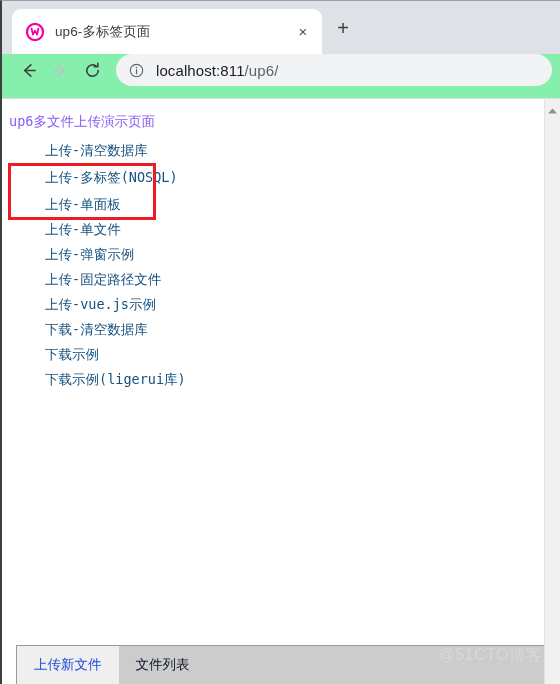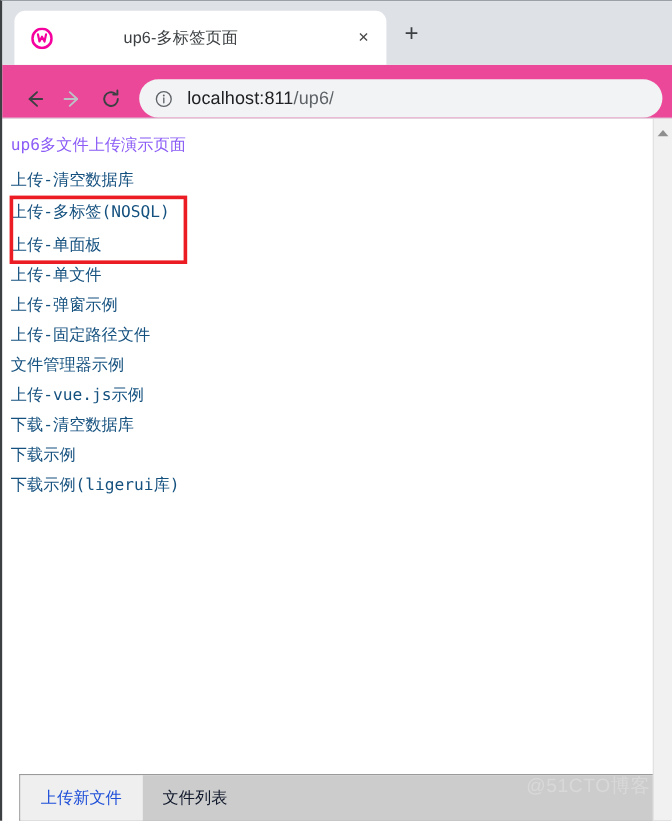--- a/index.html
+++ b/index.html
@@ -48,7 +48,6 @@
     align-items: center;
     padding: 0 0 0 14px;
     box-sizing: border-box;
-    gap: 48px;
   }
   #tab-favicon {
     width: 18px; height: 18px;

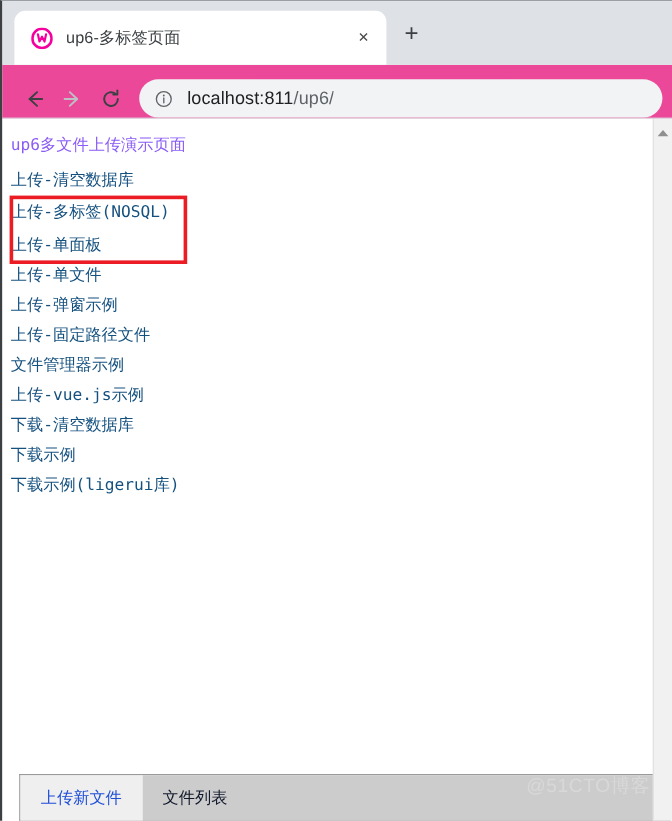--- a/index.html
+++ b/index.html
@@ -89,9 +89,9 @@
   
   #browser-toolbar {
     height: 45px;
-    background: #ec4899;
-    display: flex;
-    align-items: flex-end;
+    background: #86efac;
+    display: flex;
+    align-items: flex-start;
     padding: 0 8px 0 10px;
     box-sizing: border-box;
     flex: 0 0 auto;

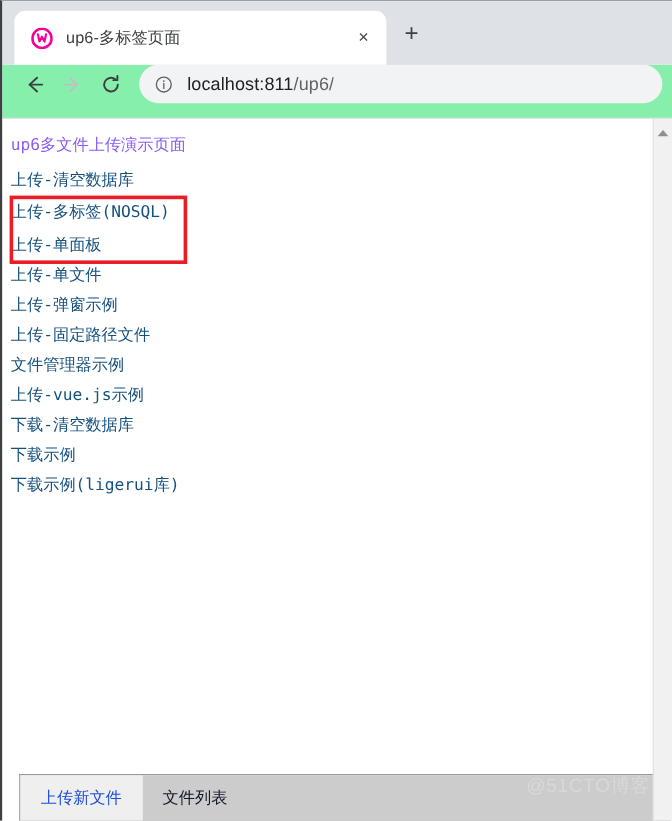--- a/index.html
+++ b/index.html
@@ -163,6 +163,7 @@
     white-space: nowrap;
     text-decoration: none;
     width: max-content;
+    margin-left: 36px;
   }
 
   

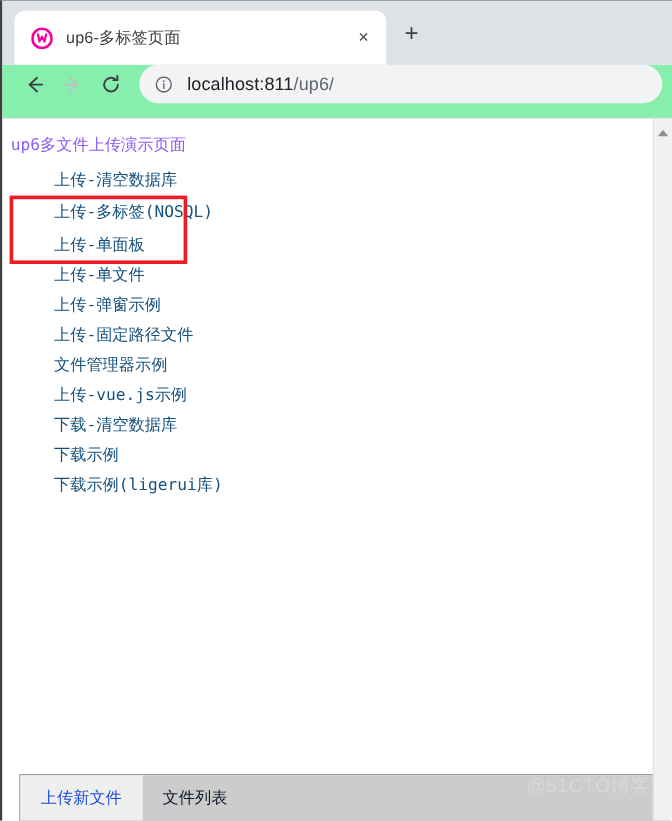--- a/index.html
+++ b/index.html
@@ -322,7 +322,6 @@
       <a class="page-link" href="#">上传-单文件</a>
       <a class="page-link" href="#">上传-弹窗示例</a>
       <a class="page-link" href="#">上传-固定路径文件</a>
-      <a class="page-link" href="#">文件管理器示例</a>
       <a class="page-link" href="#">上传-vue.js示例</a>
       <a class="page-link" href="#">下载-清空数据库</a>
       <a class="page-link" href="#">下载示例</a>

